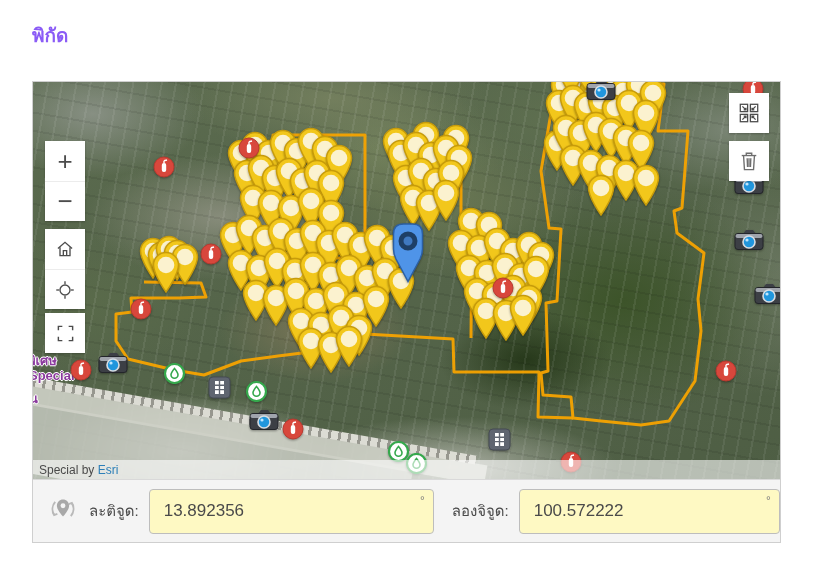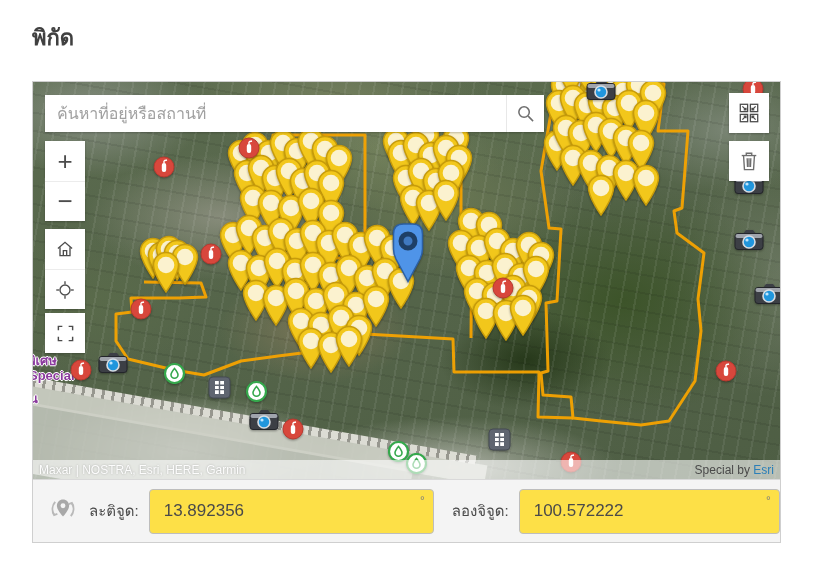--- a/index.html
+++ b/index.html
@@ -6,8 +6,8 @@
   html,body { width:815px; height:581px; background:#ffffff;
     font-family:"Liberation Sans", sans-serif; overflow:hidden; }
   .page { position:relative; width:815px; height:581px; }
-  .page-title { position:absolute; left:32px; top:20px; font-size:22px;
-    font-weight:bold; color:#404040; }
+  .page-title { position:absolute; left:32px; top:20px; font-size:19px;
+    font-weight:bold; color:#8b5cf6; }
   .widget { position:absolute; left:32px; top:81px; width:749px; height:462px;
     border:1px solid #cfcfcf; background:#f4f4f4; }
   .map { position:absolute; left:0; top:0; width:747px; height:397px;

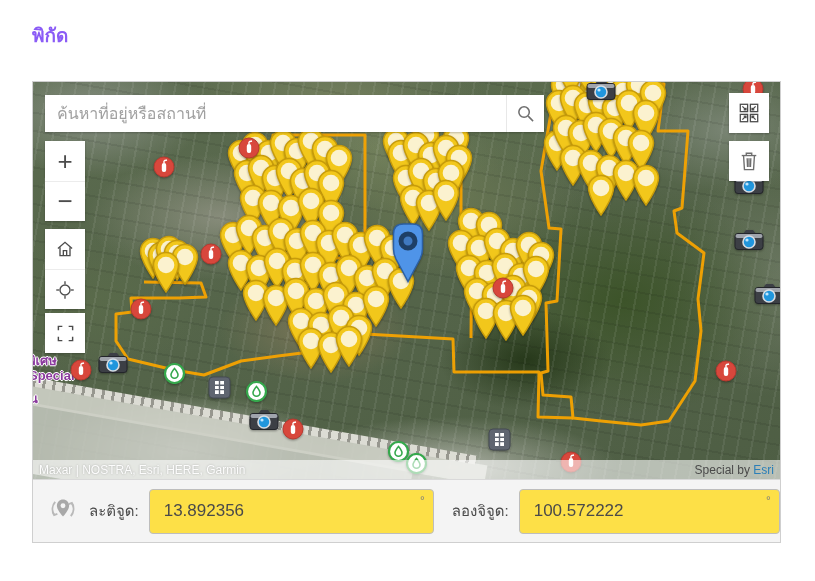--- a/index.html
+++ b/index.html
@@ -747,15 +747,6 @@
             </svg></div>
         </div>
 
-      <div class="searchbar">
-        <input type="text" placeholder="ค้นหาที่อยู่หรือสถานที่" style="">
-        <div class="search-btn">
-          <svg width="19" height="19" viewBox="0 0 20 20">
-            <circle cx="8.5" cy="8.5" r="5.5" fill="none" stroke="#6e6e6e" stroke-width="1.6"></circle>
-            <line x1="12.8" y1="12.8" x2="18" y2="18" stroke="#6e6e6e" stroke-width="1.6"></line>
-          </svg>
-        </div>
-      </div>
 
       <div class="ctl-group ctl-zoom">
         <div class="ctl ctl-plus">+</div>

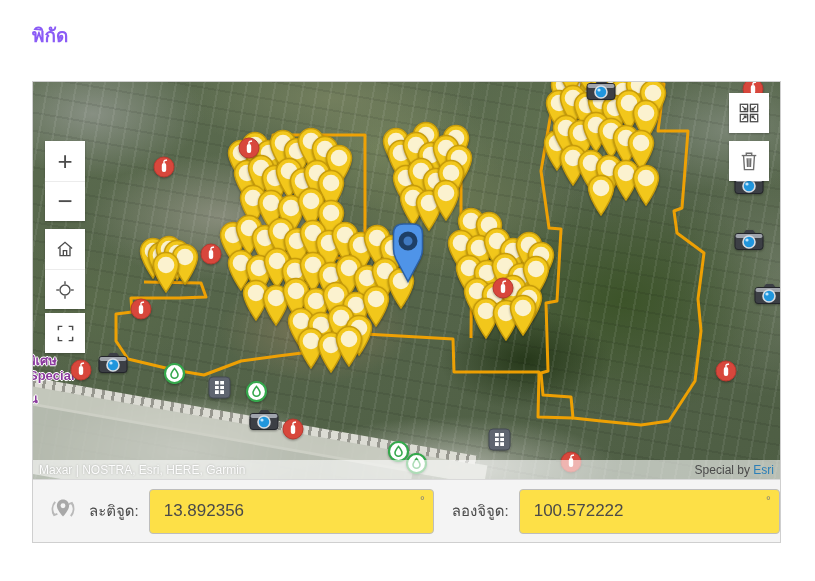--- a/index.html
+++ b/index.html
@@ -805,7 +805,6 @@
       </div>
 
       <div class="attrib">
-        <span class="attrib-sources">Maxar | NOSTRA, Esri, HERE, Garmin</span>
         <span class="attrib-right">
           <span>Special by</span>
           <a>Esri</a>

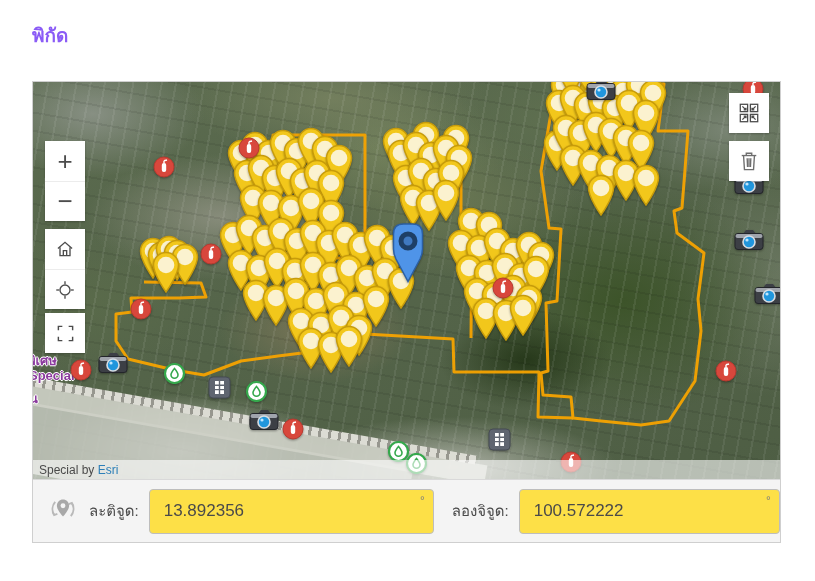--- a/index.html
+++ b/index.html
@@ -81,7 +81,7 @@
     background:#f4f4f4; border-top:1px solid #d9d9d9; display:flex; align-items:center; }
   .coord-icon { margin-left:14px; margin-right:10px; }
   .coord-label { font-size:15px; color:#4a4a4a; margin-right:10px; white-space:nowrap; }
-  .coord-field { position:relative; height:45px; background:#fde047;
+  .coord-field { position:relative; height:45px; background:#fef9c3;
     border:1px solid #bdbdbd; border-radius:4px; }
   .coord-field input { width:100%; height:100%; border:none; outline:none;
     background:transparent; padding:0 20px 0 14px; font-size:17px; color:#4a4a4a;

